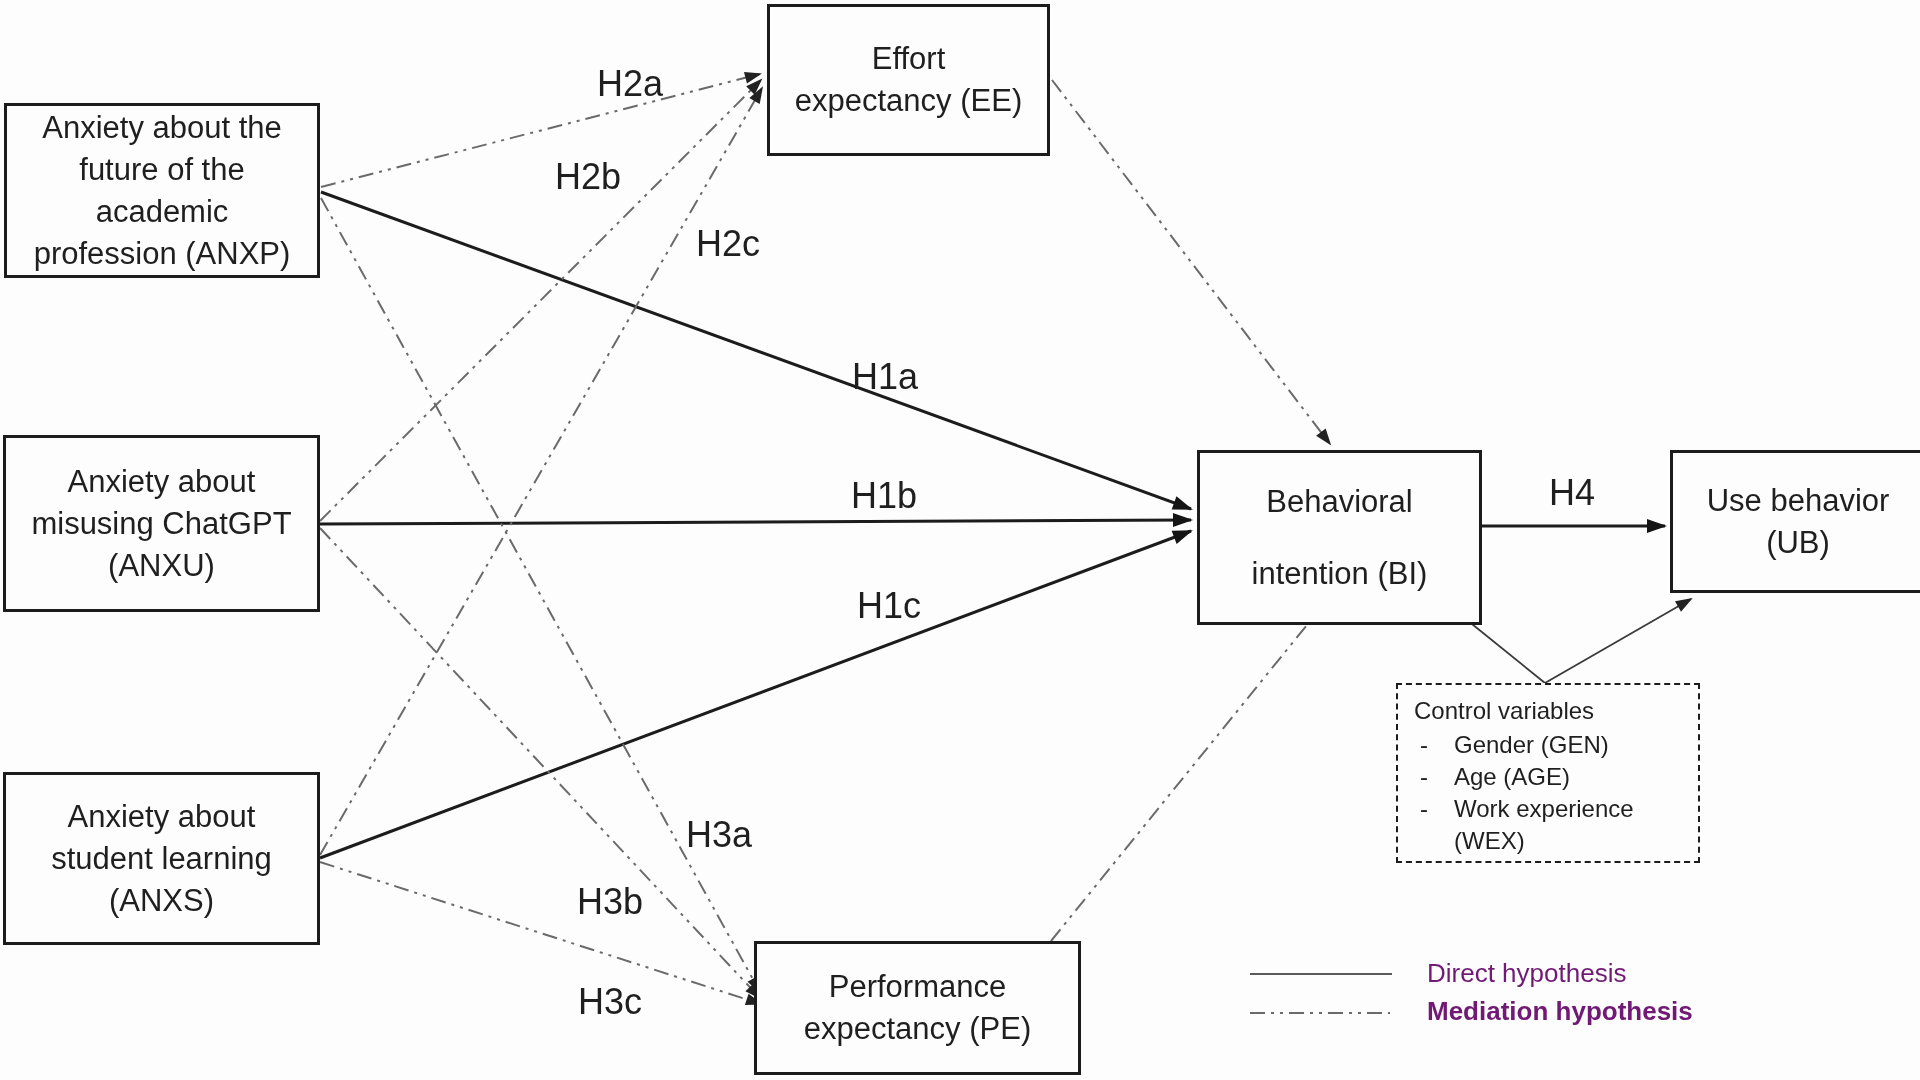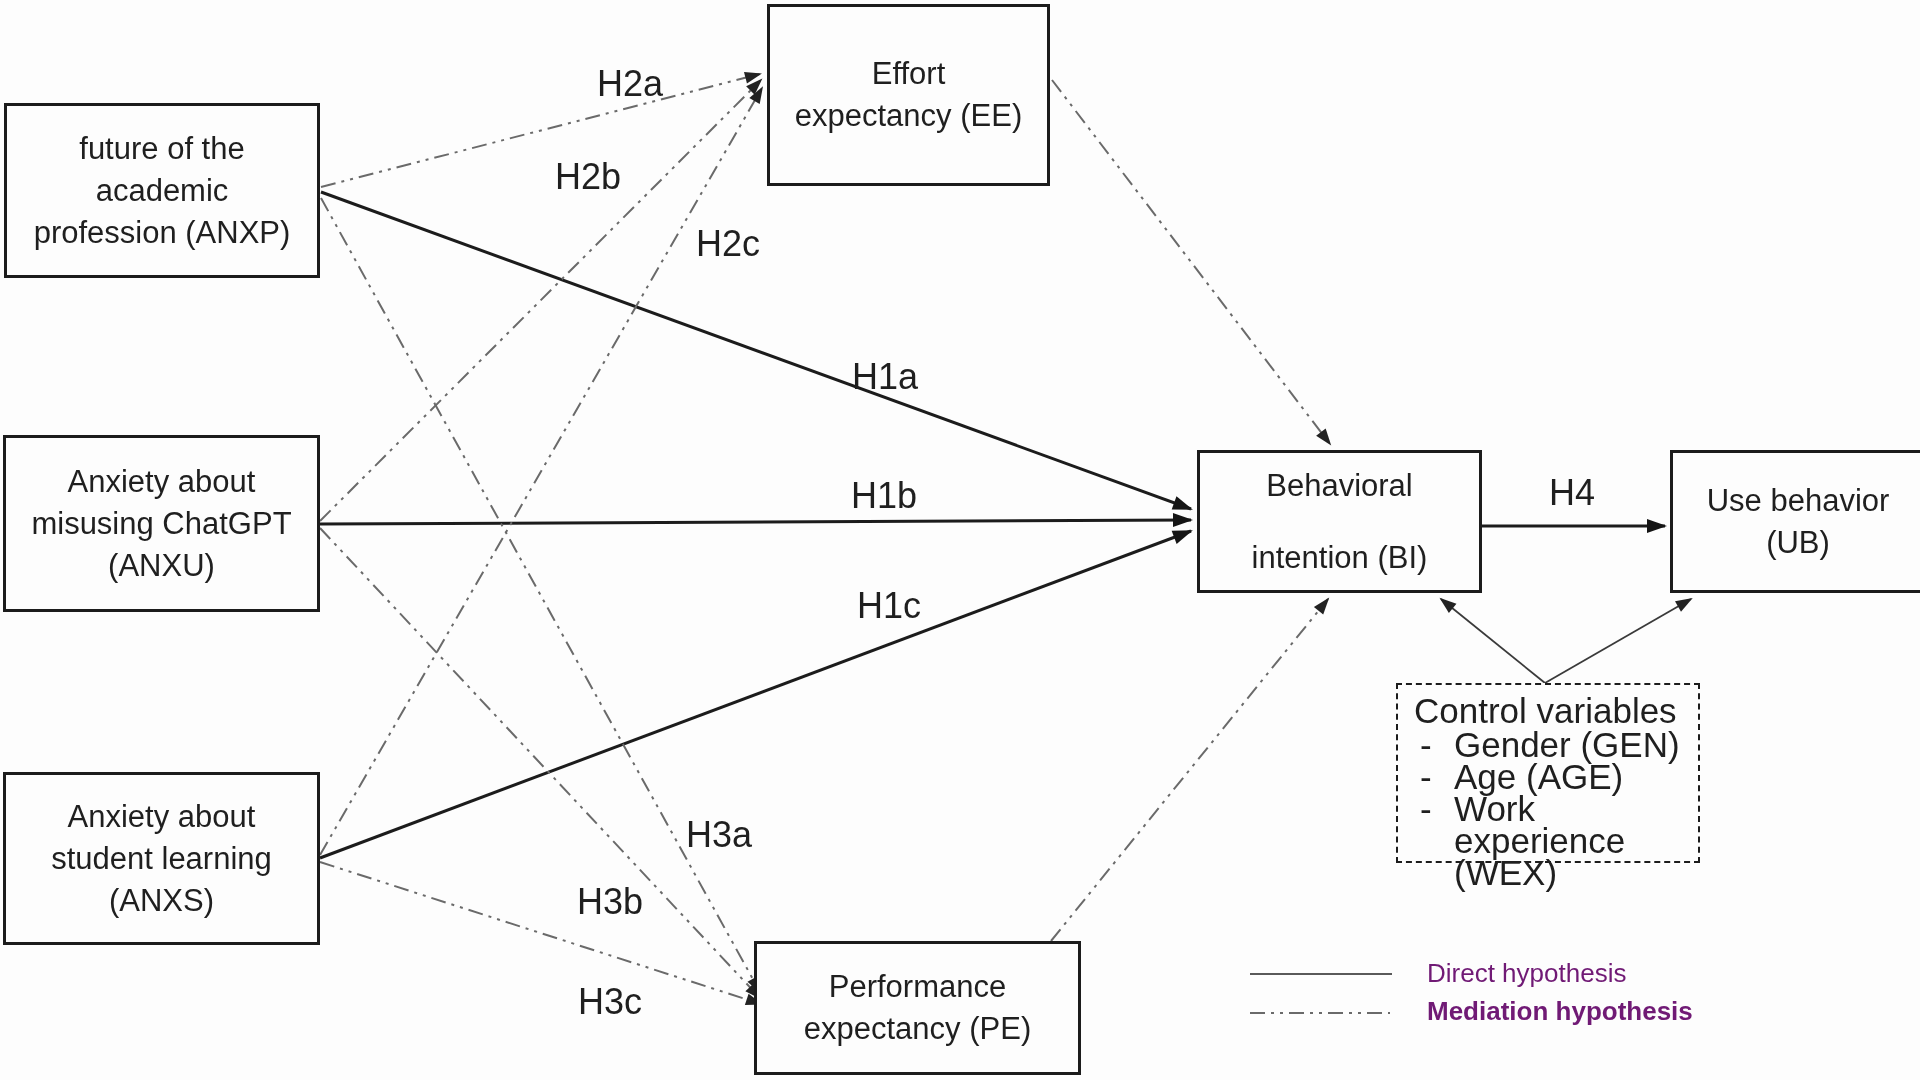--- a/index.html
+++ b/index.html
@@ -131,7 +131,7 @@
     <span>(ANXS)</span>
   </div>
 
-  <div class="node" style="left:767px; top:4px; width:283px; height:182px;">
+  <div class="node" style="left:767px; top:4px; width:283px; height:152px;">
     <span>Effort</span>
     <span>expectancy (EE)</span>
   </div>

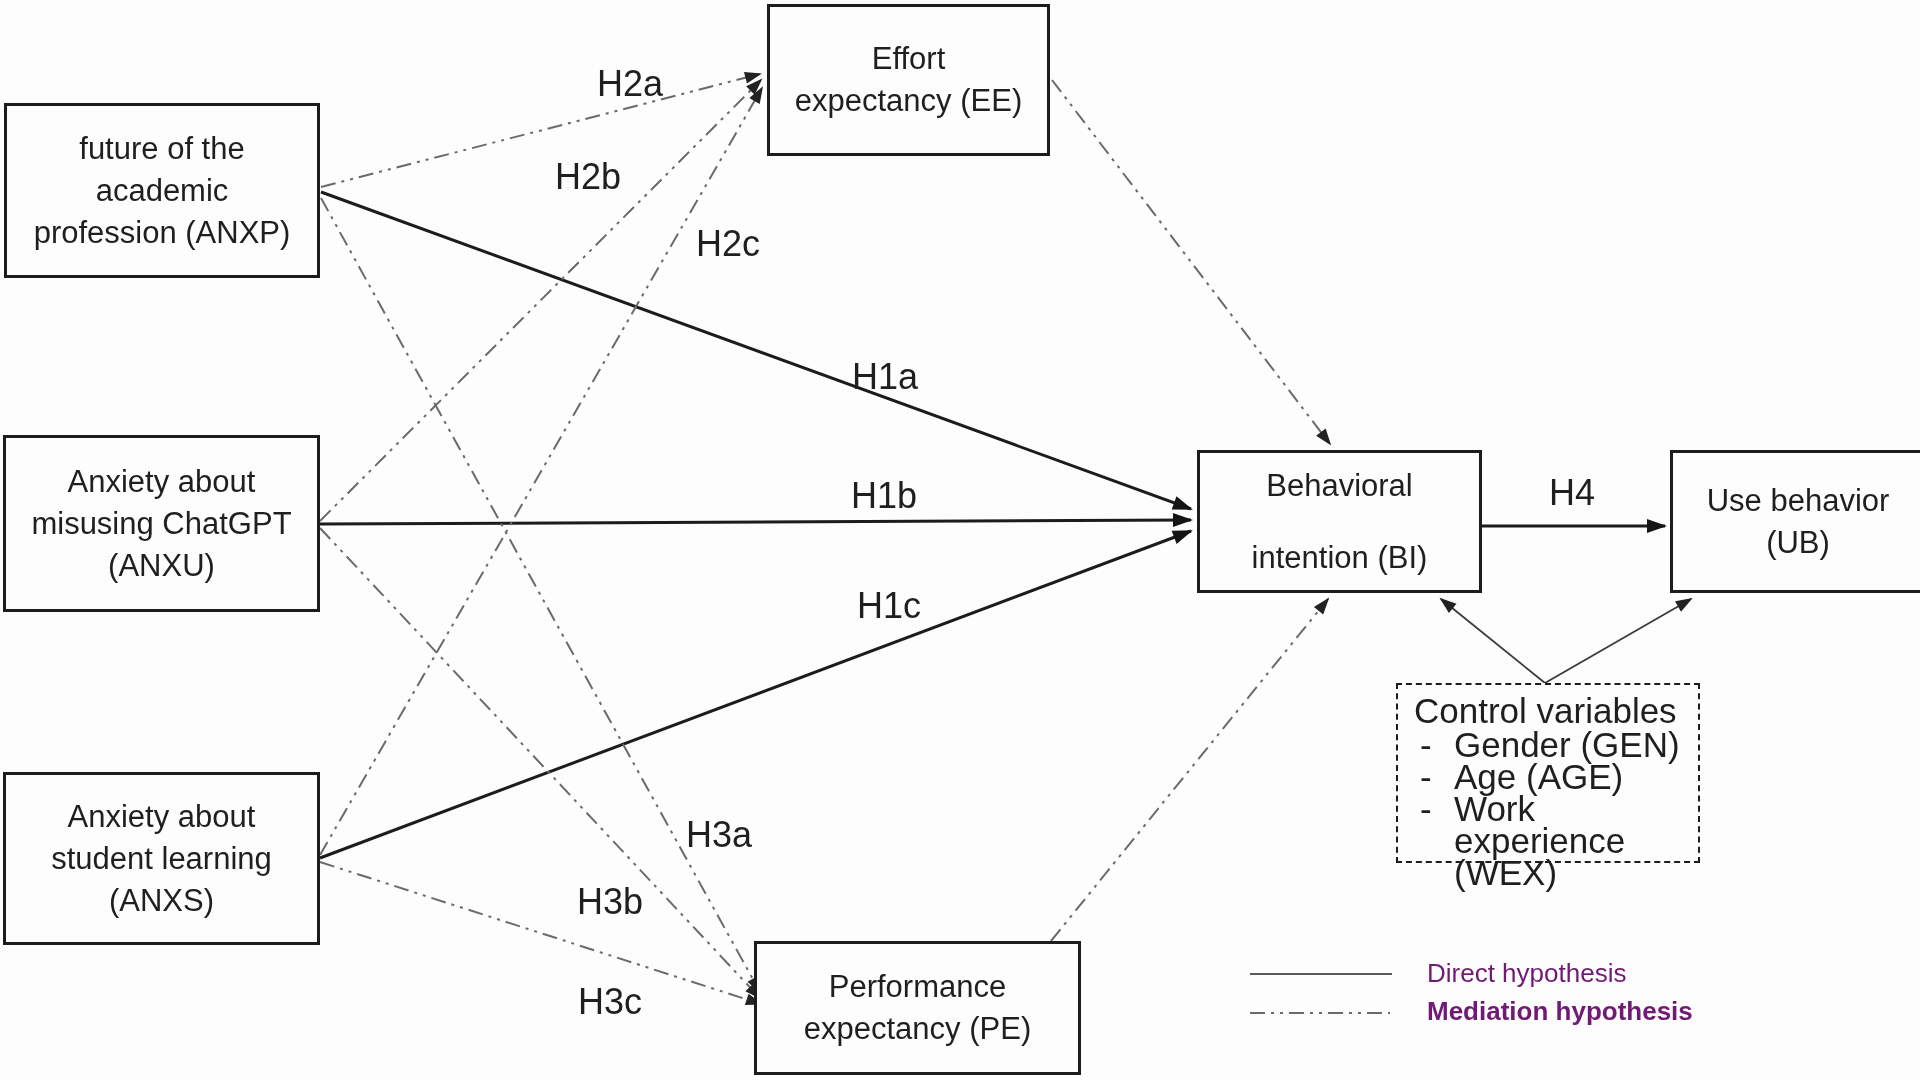--- a/index.html
+++ b/index.html
@@ -114,6 +114,7 @@
   </svg>
 
   <div class="node" style="left:4px; top:103px; width:316px; height:175px;">
+    <span>Anxiety about the</span>
     <span>future of the</span>
     <span>academic</span>
     <span>profession (ANXP)</span>

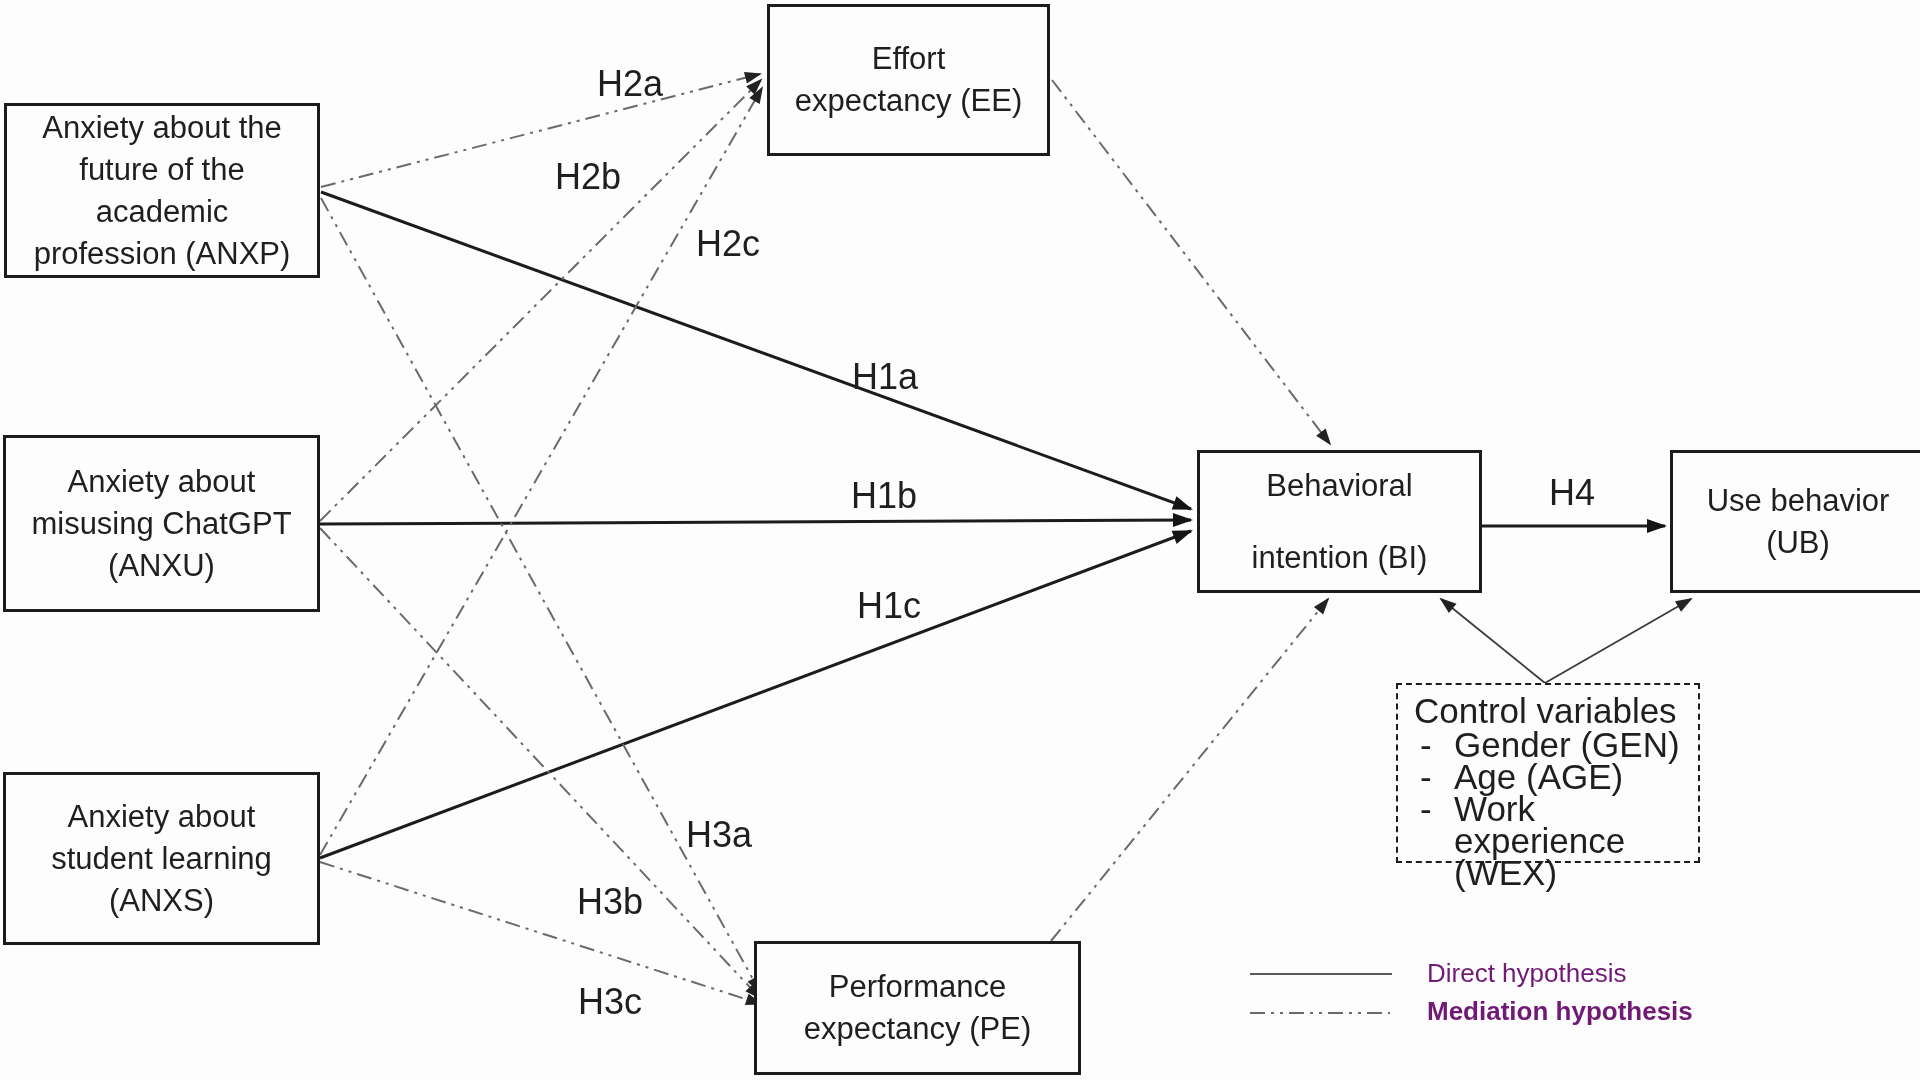--- a/index.html
+++ b/index.html
@@ -142,7 +142,7 @@
     <span>expectancy (PE)</span>
   </div>
 
-  <div class="node" style="left:1197px; top:450px; width:285px; height:143px;gap:30px;">
+  <div class="node" style="left:1197px; top:450px; width:285px; height:175px;gap:30px;">
     <span>Behavioral</span>
     <span>intention (BI)</span>
   </div>

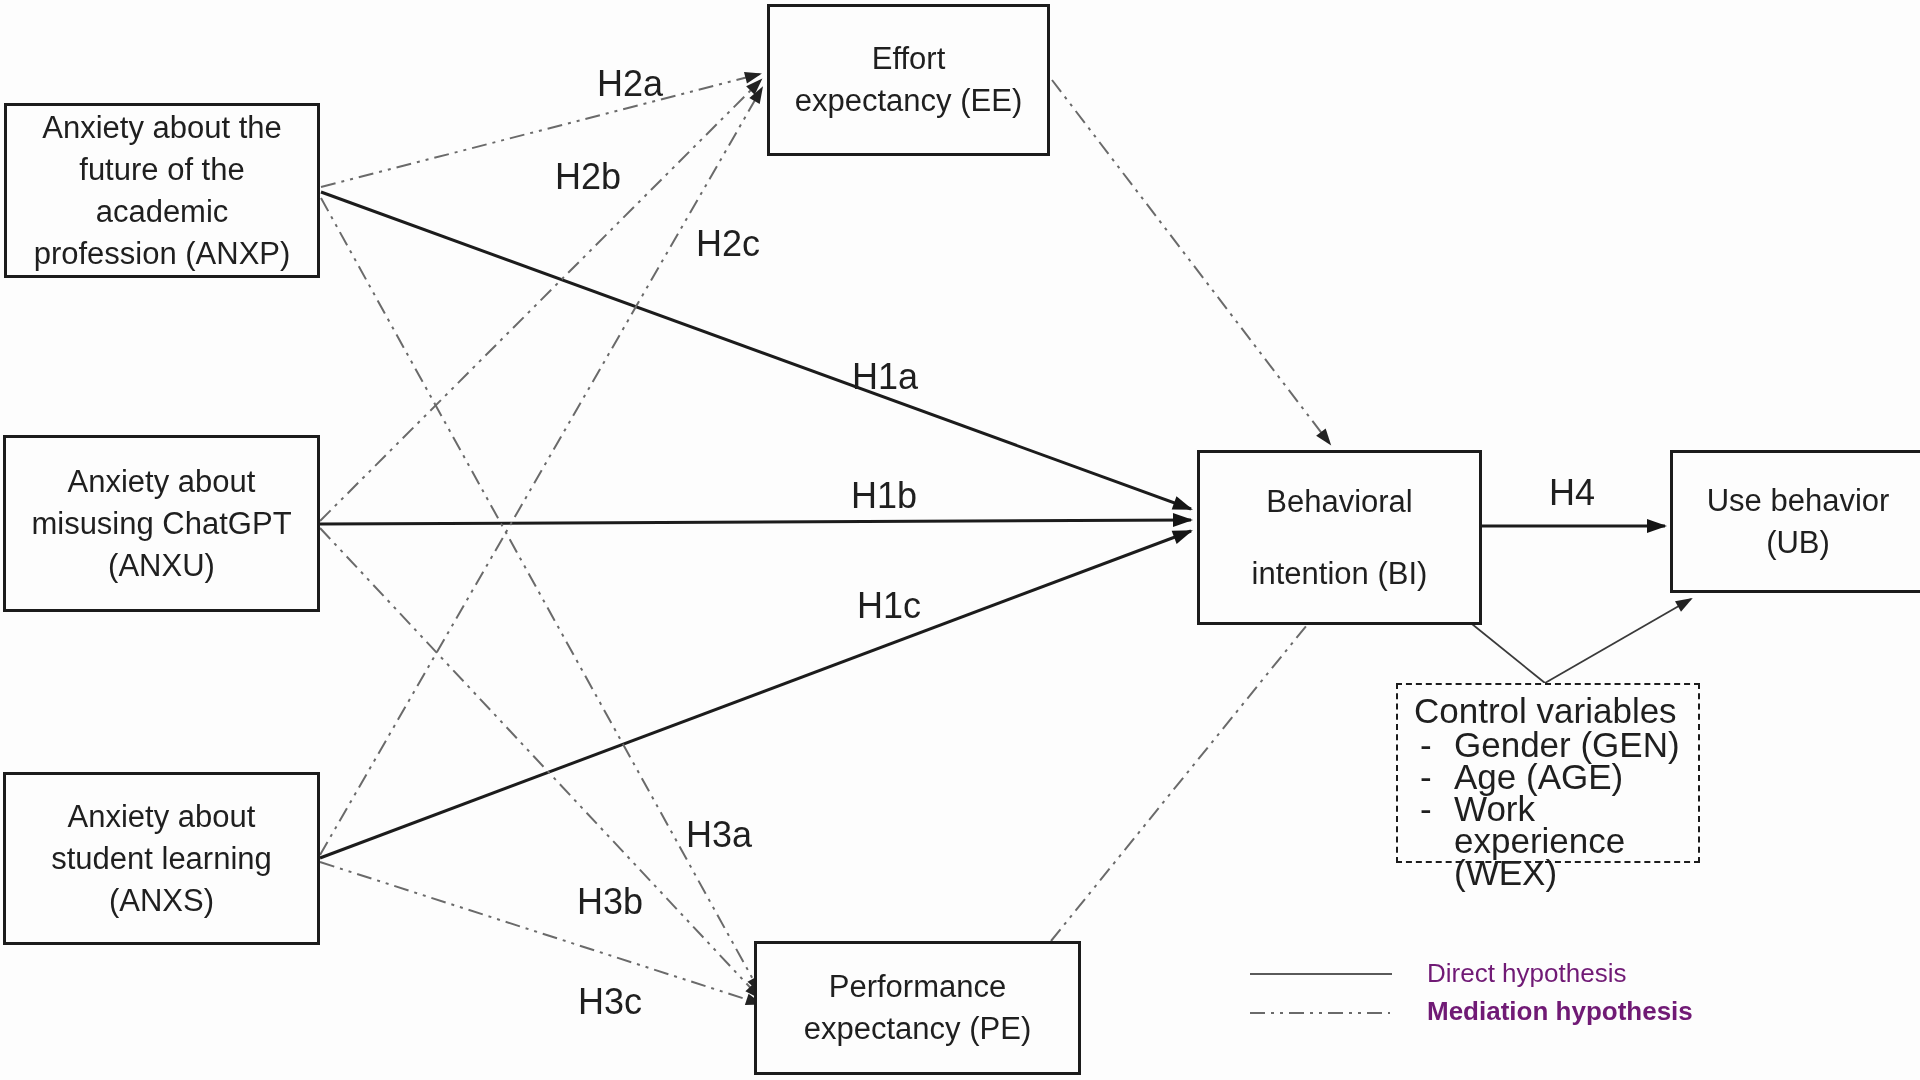--- a/index.html
+++ b/index.html
@@ -54,7 +54,7 @@
     border: 2px dashed #1c1c1c;
     background: #fdfdfd;
     padding: 10px 12px 0 16px;
-    font-size: 35px;
+    font-size: 24px;
     line-height: 32px;
   }
   .control .ctitle { margin-bottom: 2px; }

